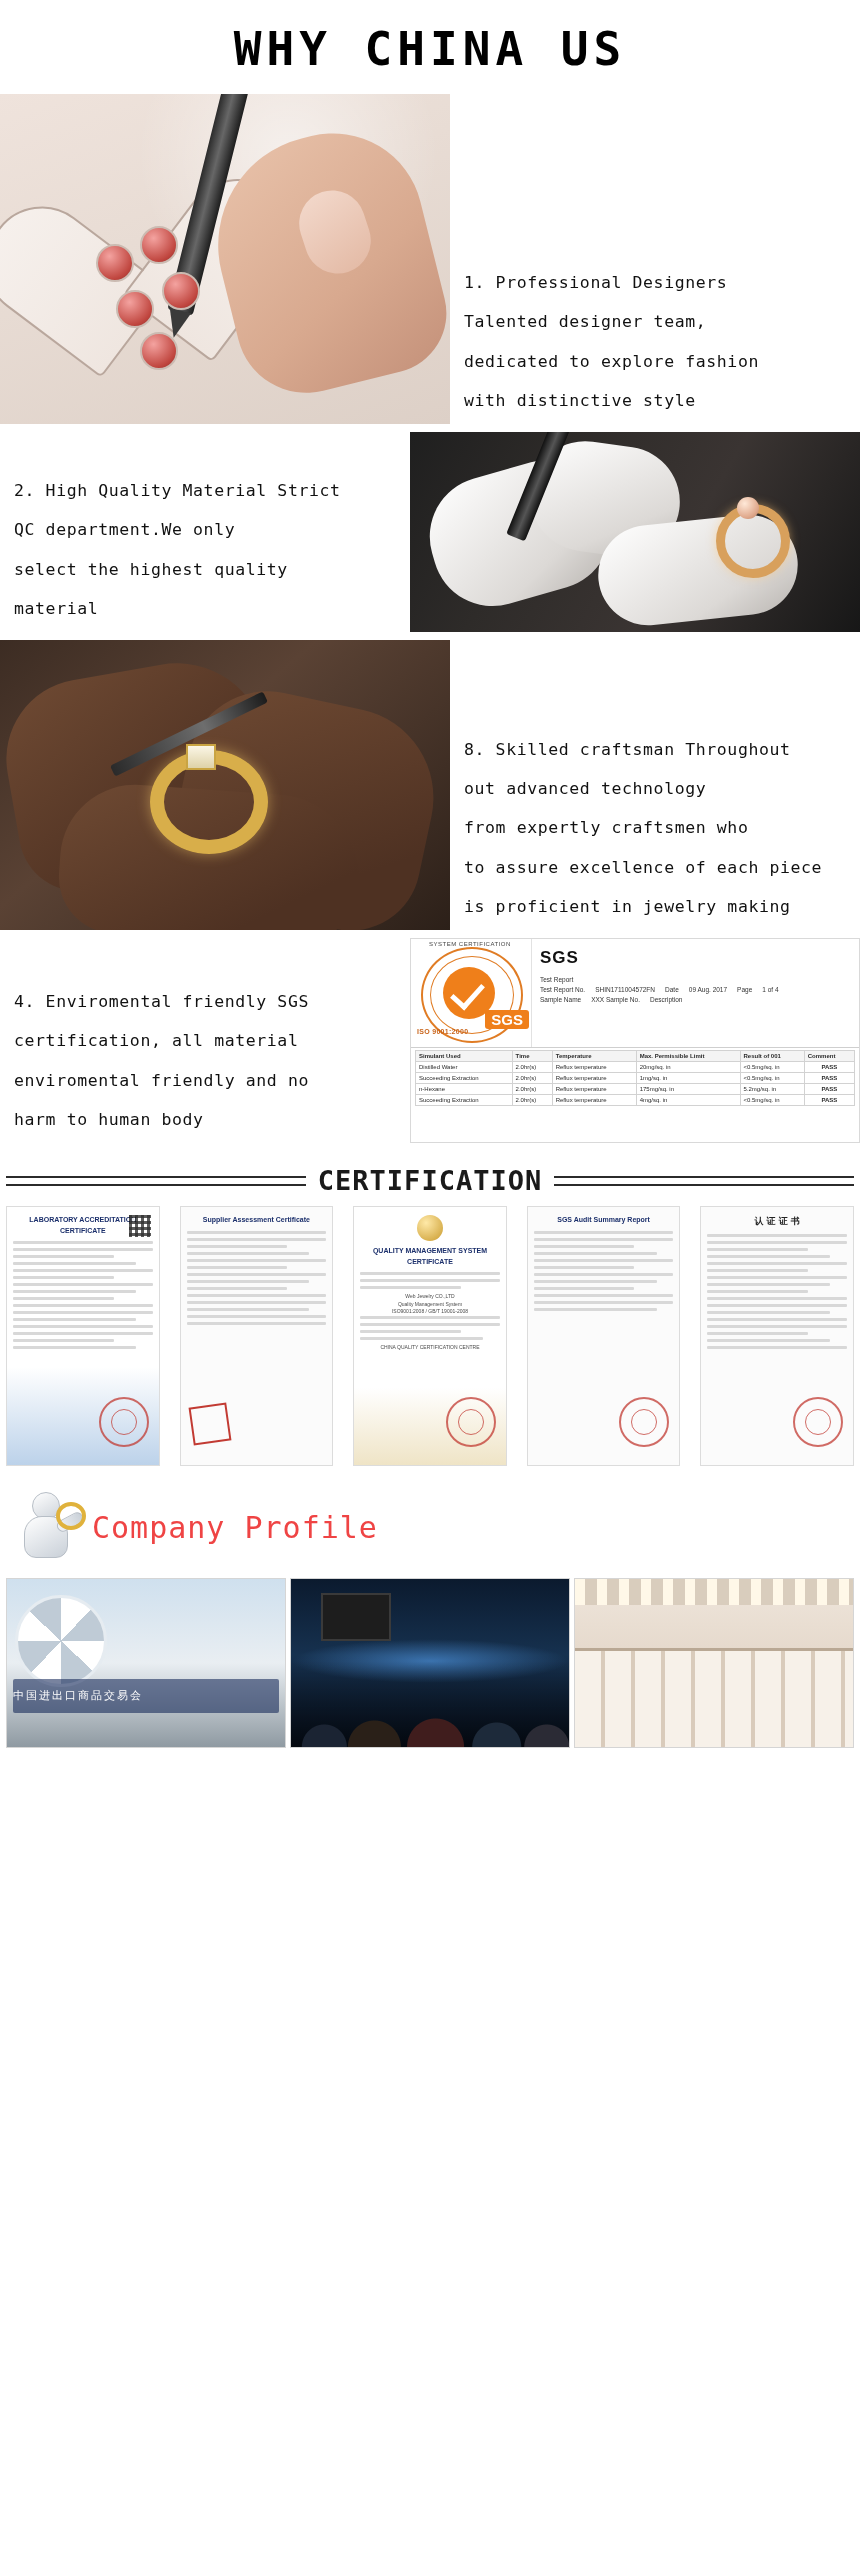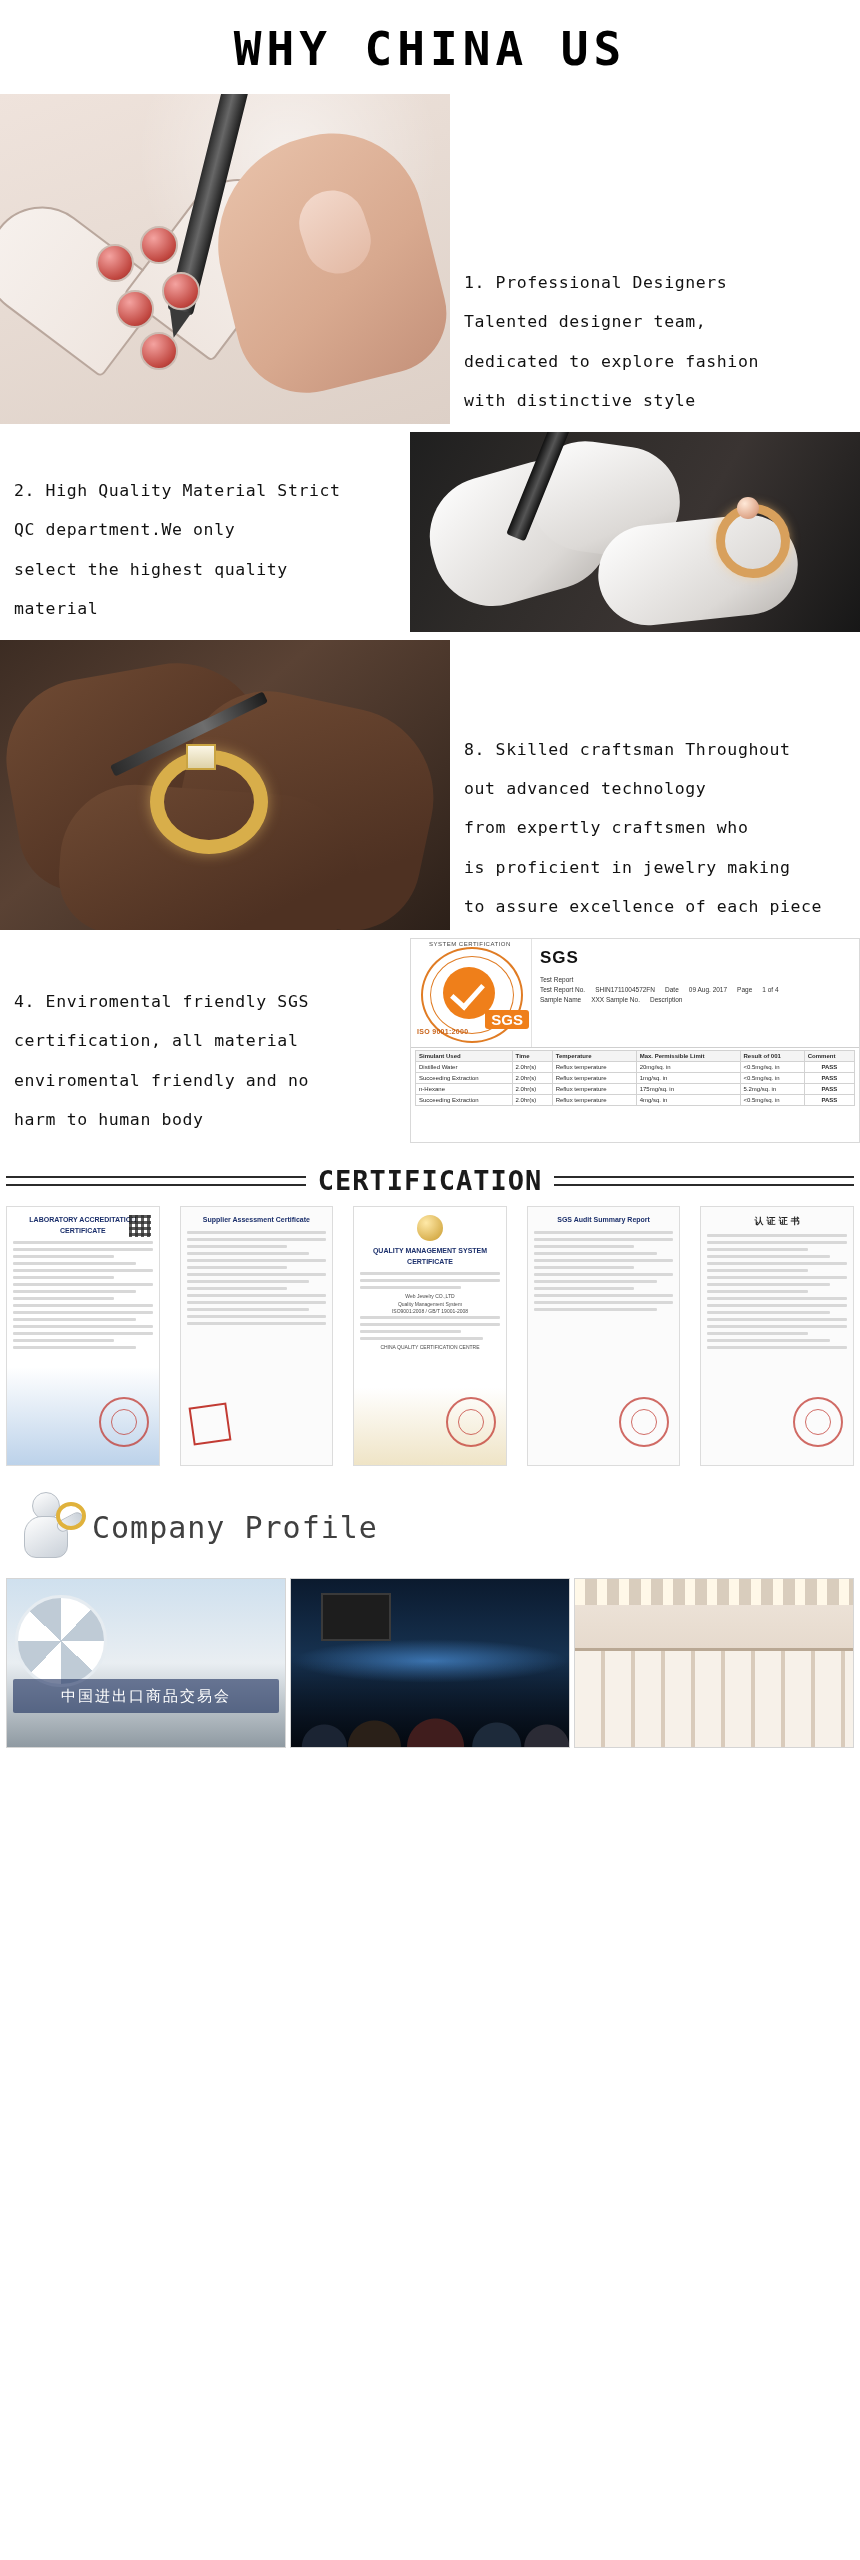--- a/index.html
+++ b/index.html
@@ -716,8 +716,8 @@
       <p>8. Skilled craftsman Throughout</p>
       <p>out advanced technology</p>
       <p>from expertly craftsmen who</p>
+      <p>to assure excellence of each piece</p>
       <p>is proficient in jewelry making</p>
-      <p>to assure excellence of each piece</p>
     </div>
   </div>
 

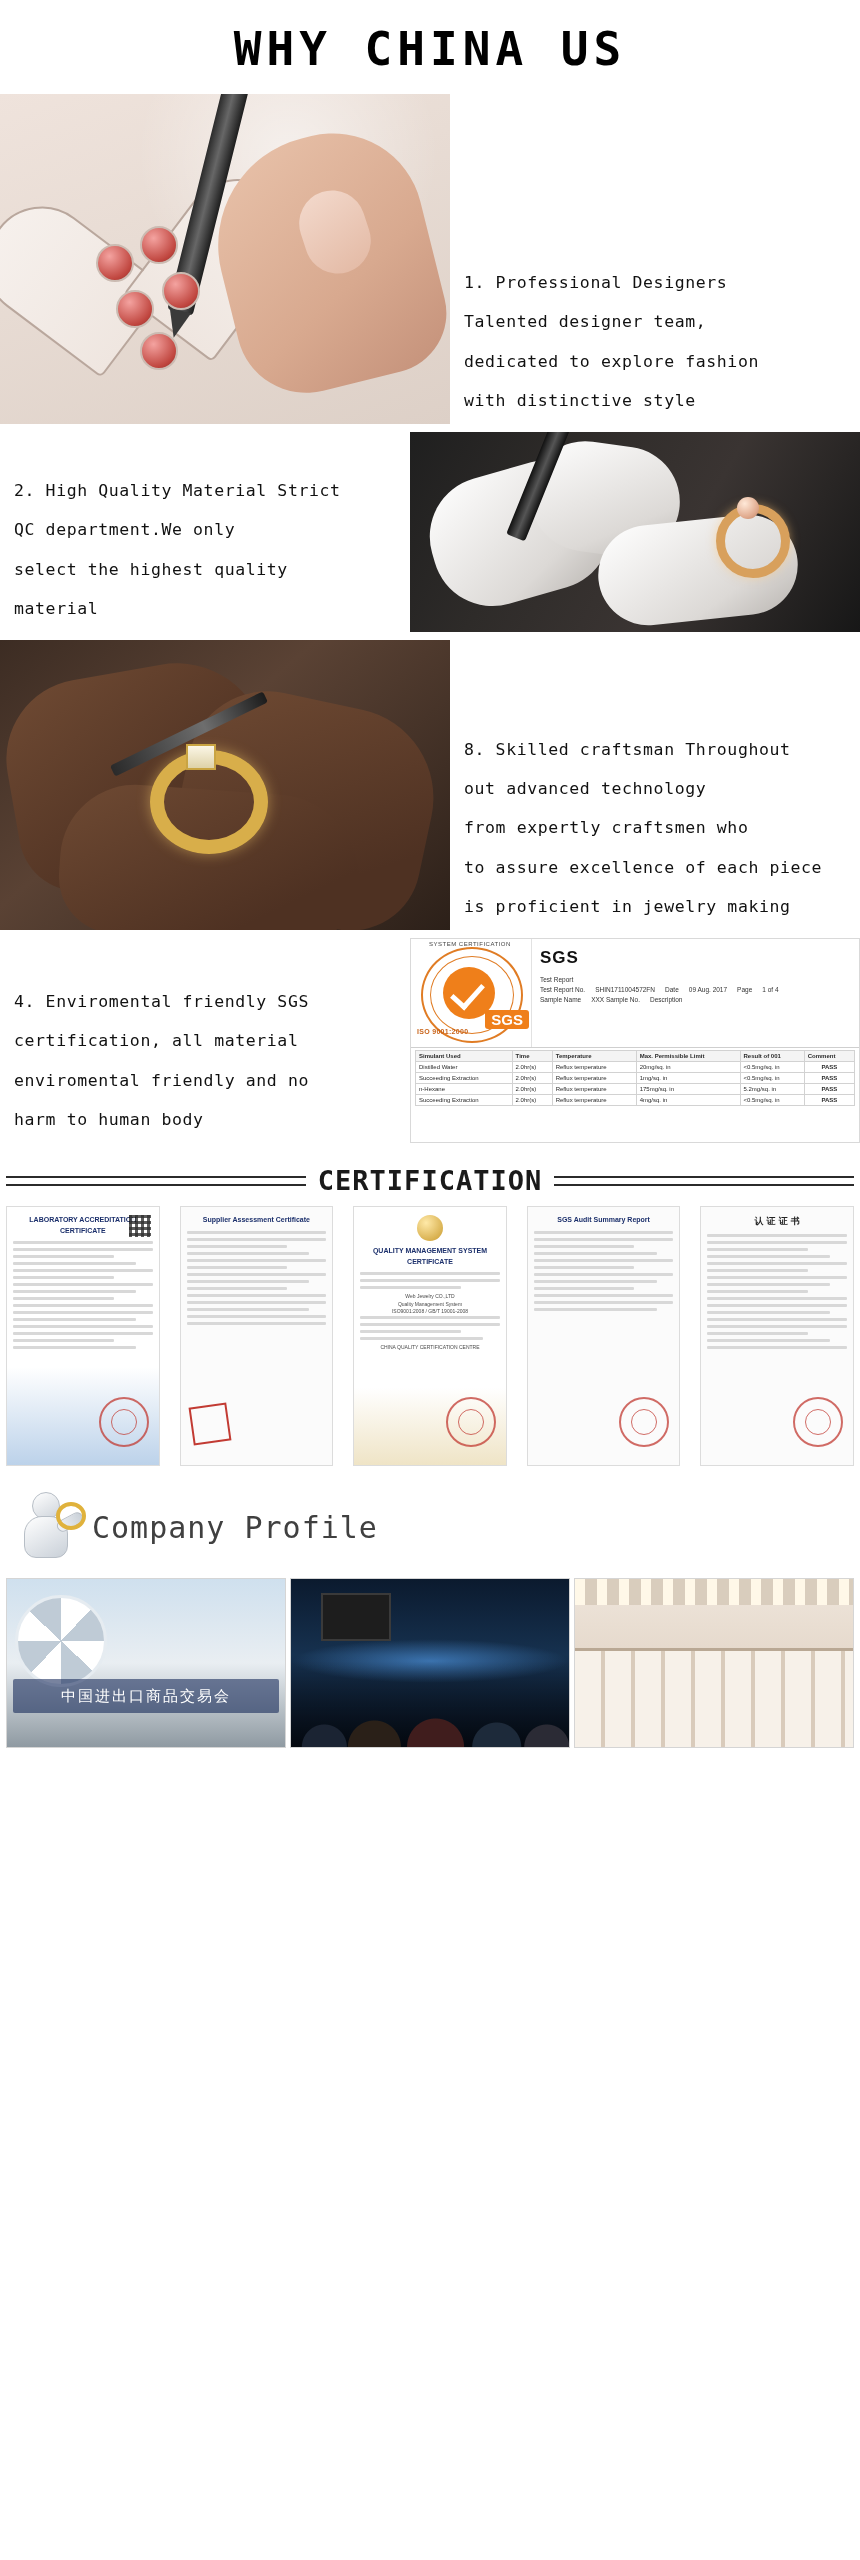--- a/index.html
+++ b/index.html
@@ -471,7 +471,7 @@
     font-family: "DejaVu Sans Mono", monospace;
     font-size: 30px;
     letter-spacing: 1px;
-    color: #404040;
+    color: #ef4444;
   }
 
   .factory {

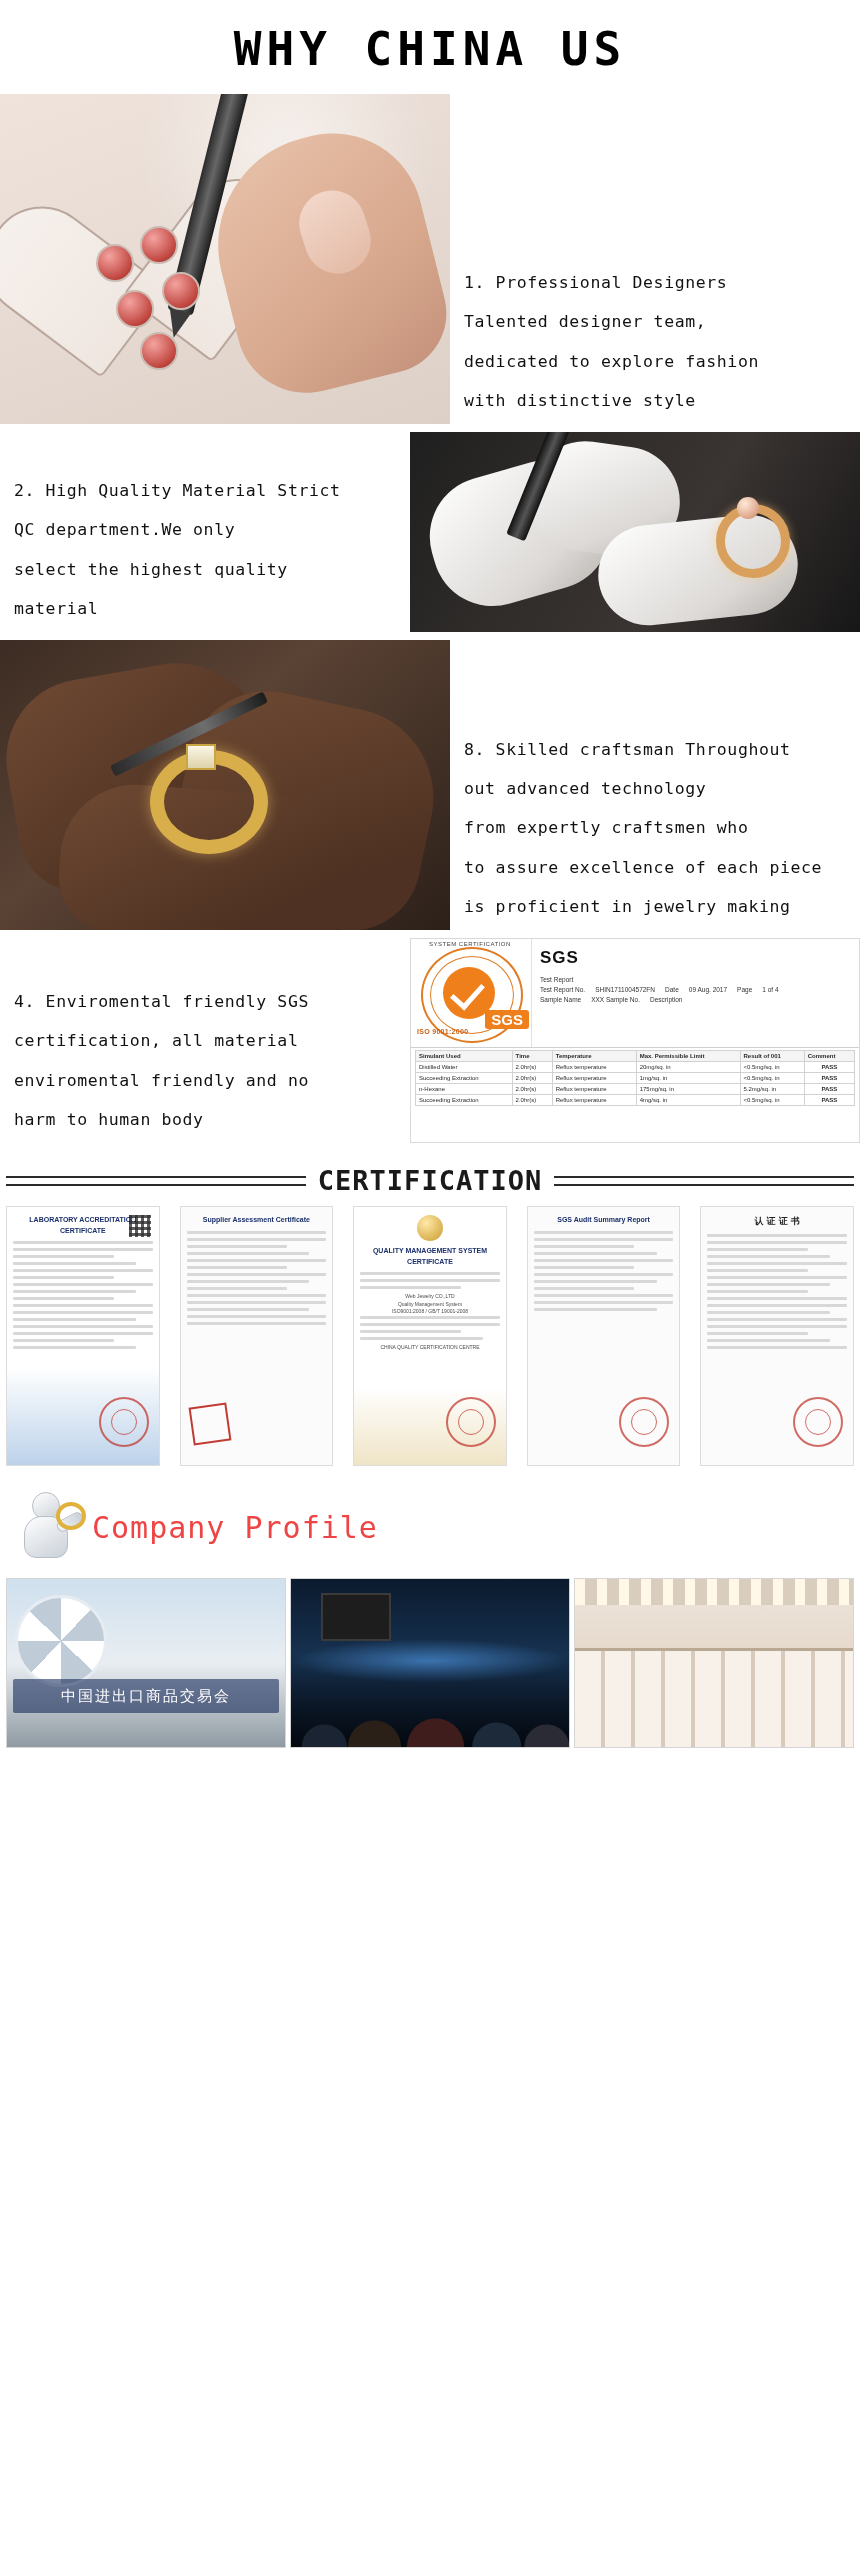--- a/index.html
+++ b/index.html
@@ -603,9 +603,8 @@
   }
   .bs1 .banner .zh {
     color: #fff;
-    font-family: Liberation Sans, sans-serif;
-    font-size: 15px;
-    text-align: center;
+    font-family: Liberation Mono, monospace;
+    font-size: 11px;
     line-height: 34px;
     letter-spacing: 2px;
   }

